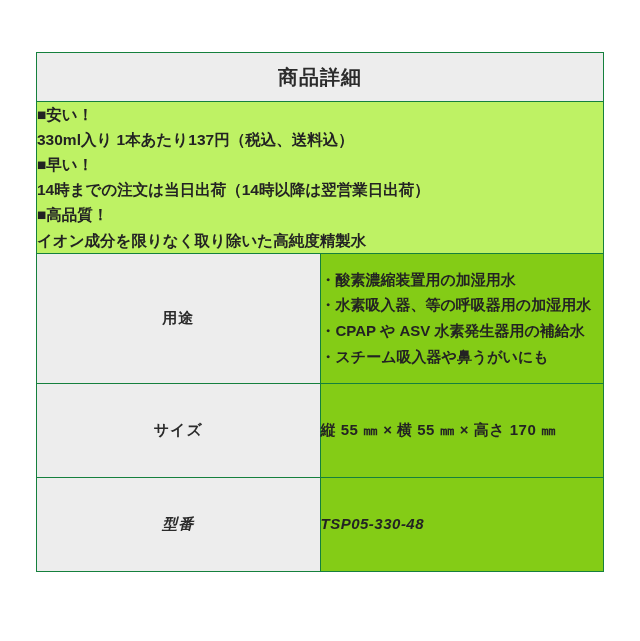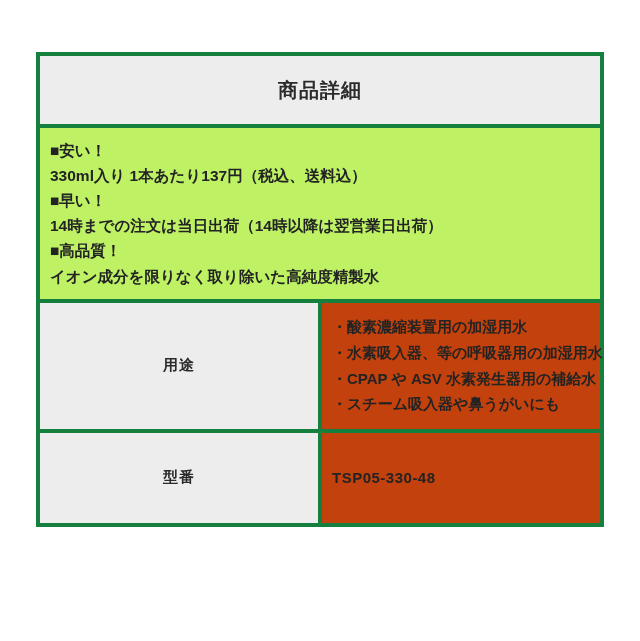--- a/index.html
+++ b/index.html
@@ -29,9 +29,9 @@
     border: 1px solid #b8b8b8;
   }
   .spec-table td, .spec-table th {
-    border: 4px solid #15803d;
+    border: 1px solid #15803d;
     vertical-align: middle;
-    padding: 10px;
+    padding: 0;
   }
   .title-cell {
     background: #ededed;

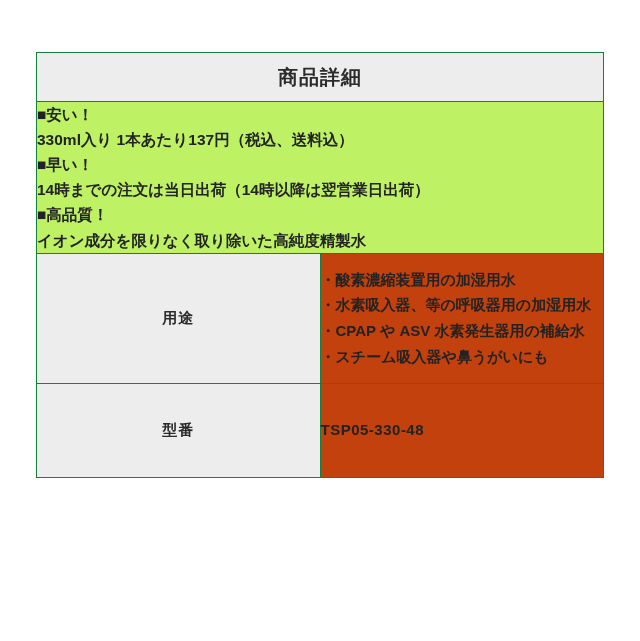--- a/index.html
+++ b/index.html
@@ -65,7 +65,7 @@
     margin-left: 36px;
   }
   .value-cell {
-    background: #c2410c;
+    background: #84cc16;
     padding: 16px 14px 16px 22px;
   }
   .bullet-list {

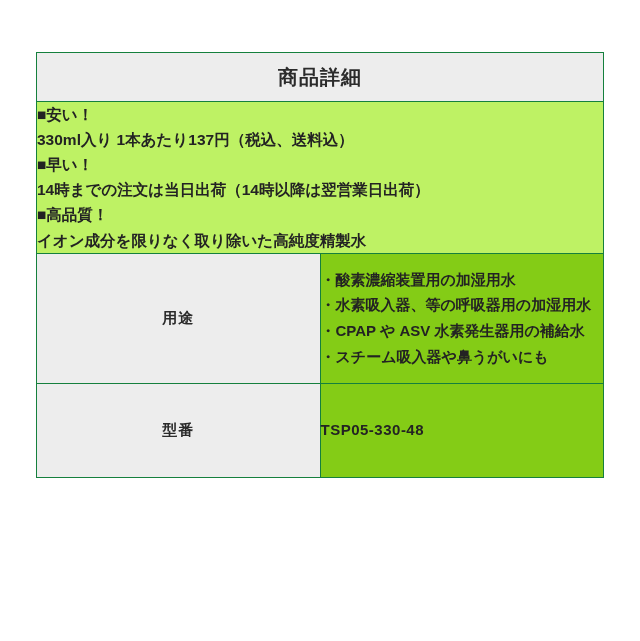--- a/index.html
+++ b/index.html
@@ -121,6 +121,12 @@
           </ul>
         </td>
       </tr>
+      <tr class="row-size">
+        <td class="label-cell">サイズ</td>
+        <td class="value-cell">
+          <div class="value-text">縦 55 ㎜ × 横 55 ㎜ × 高さ 170 ㎜</div>
+        </td>
+      </tr>
       <tr class="row-model">
         <td class="label-cell">型番</td>
         <td class="value-cell">

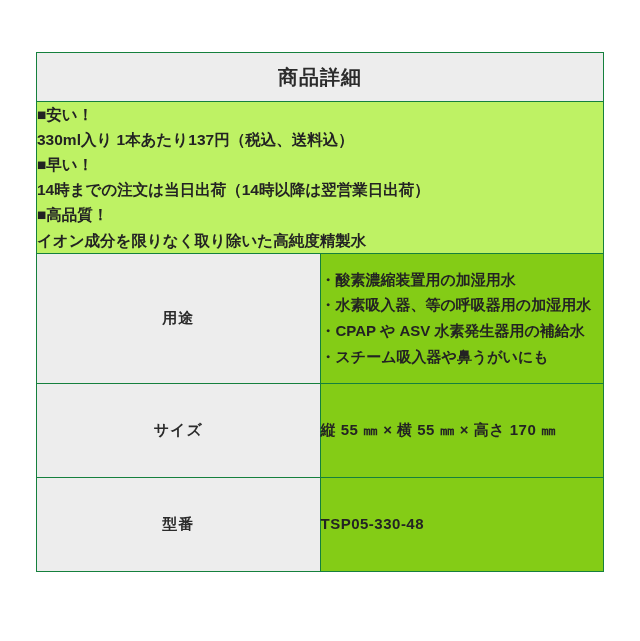--- a/index.html
+++ b/index.html
@@ -89,7 +89,7 @@
   }
   .row-use { height: 130px; }
   .row-size { height: 94px; }
-  .row-model { height: 94px; }
+  .row-model { height: 94px; font-style: italic; }
 </style>
 </head>
 <body>

